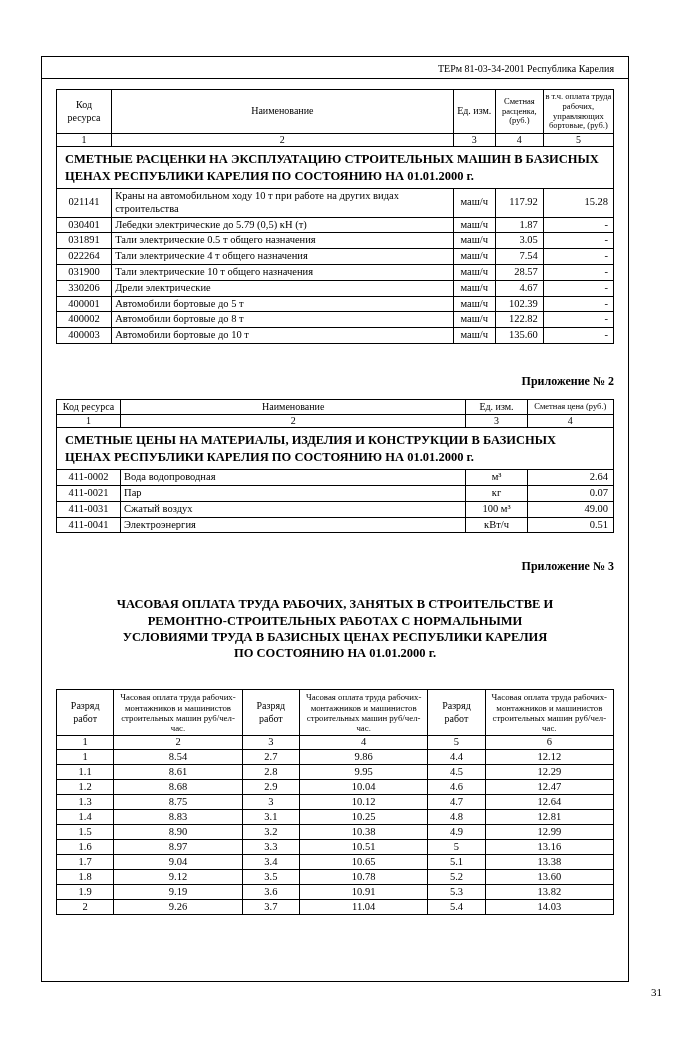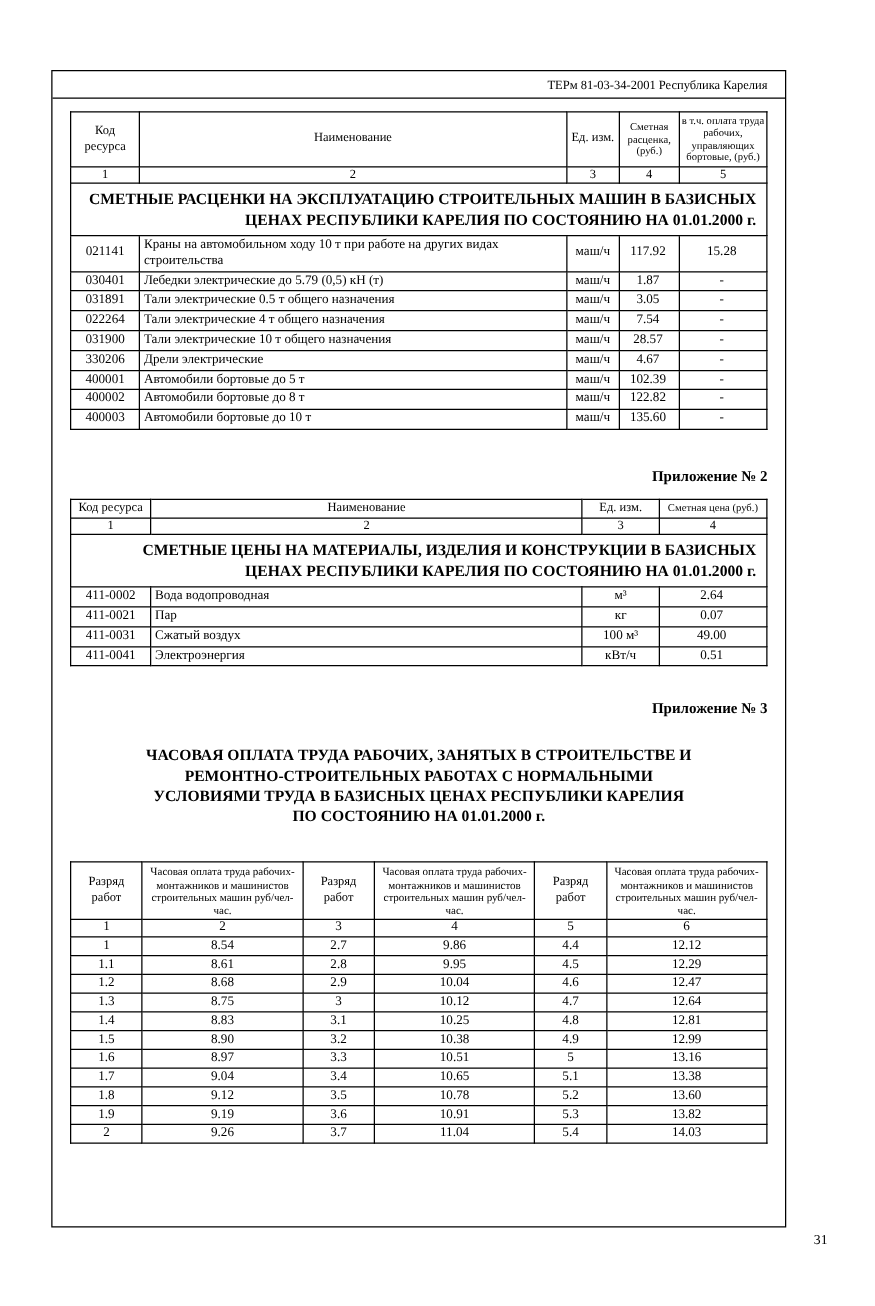--- a/index.html
+++ b/index.html
@@ -54,7 +54,7 @@
   .num-row td { text-align: center; font-size: 10px; padding: 0; height: 13px; line-height: 12px; }
   .title-row td {
     font-weight: bold;
-    text-align: right;
+    text-align: left;
     font-size: 12.5px;
     line-height: 1.32;
     padding: 4px 8px;

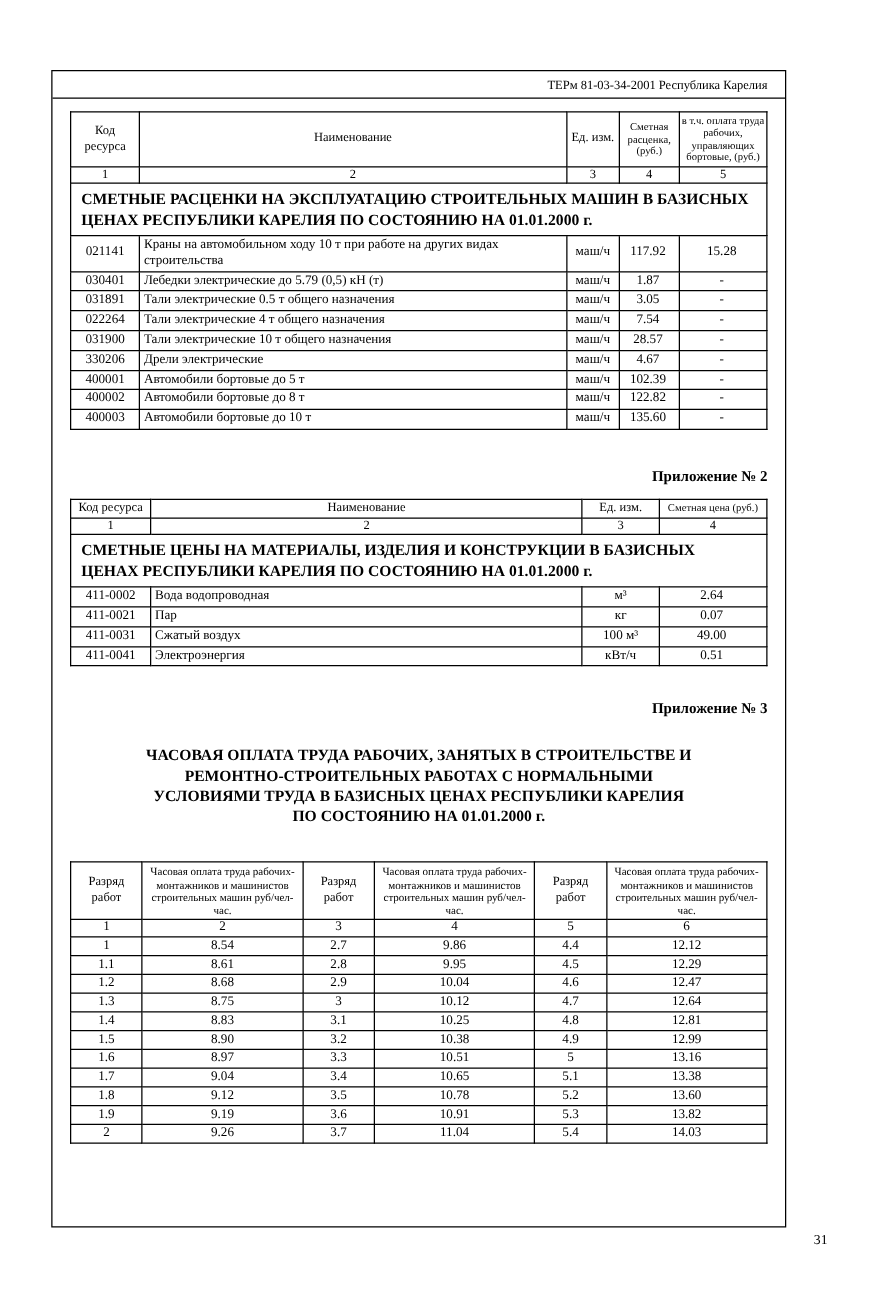--- a/index.html
+++ b/index.html
@@ -61,7 +61,7 @@
   }
   .al-l { text-align: left; }
   .al-c { text-align: center; }
-  .al-r { text-align: center; padding-right: 5px; }
+  .al-r { text-align: right; padding-right: 5px; }
 
   
   .t1 .c-code { width: 9.9%; } .t1 .c-name { width: 61.3%; }

